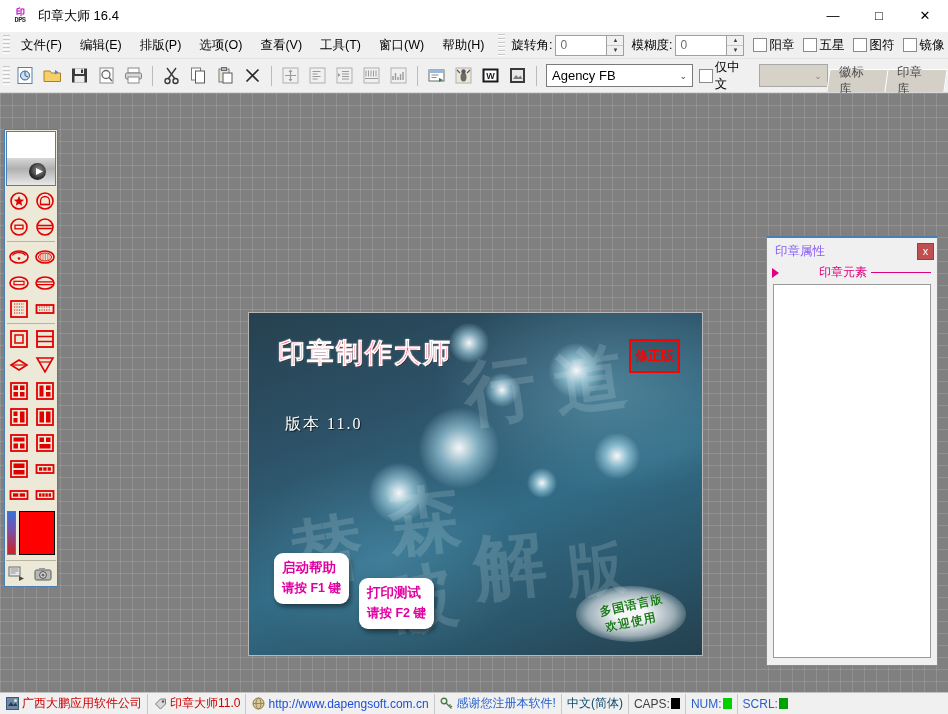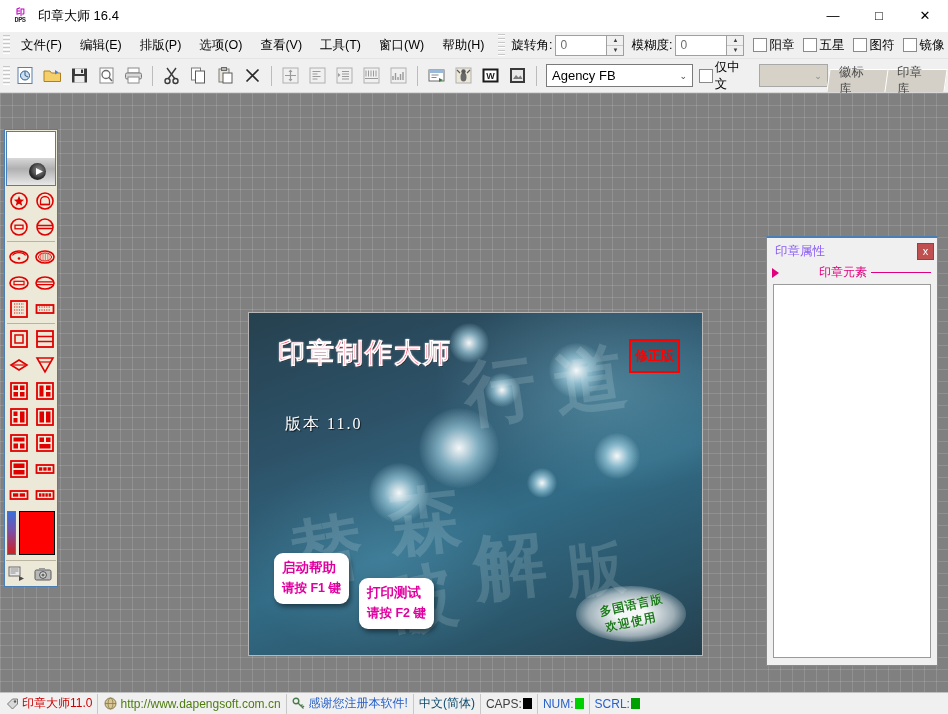--- a/index.html
+++ b/index.html
@@ -876,6 +876,16 @@
     <div class="sb-cell">
       <div class="sb-ico">
         <svg width="13" height="13" viewBox="0 0 13 13">
+            <rect x="0.5" y="0.5" width="12" height="12" fill="#6a8aa8" stroke="#3a5a7a"></rect>
+            <path d="M2 9 l3-4 l2.5 3 l2-2 l2 3 z" fill="#2a3a4a"></path>
+            <circle cx="9.5" cy="3.5" r="1.5" fill="#e8e8c0"></circle>
+          </svg>
+      </div>
+      <span style="color:#cc0000">广西大鹏应用软件公司</span>
+    </div>
+    <div class="sb-cell">
+      <div class="sb-ico">
+        <svg width="13" height="13" viewBox="0 0 13 13">
             <path d="M1.5 7 L6.5 2 L11.5 2 L11.5 7 L6.5 12 z" fill="#d8d8d8" stroke="#7a7a7a"></path>
             <circle cx="9" cy="4.5" r="1.2" fill="#5a5a5a"></circle>
           </svg>

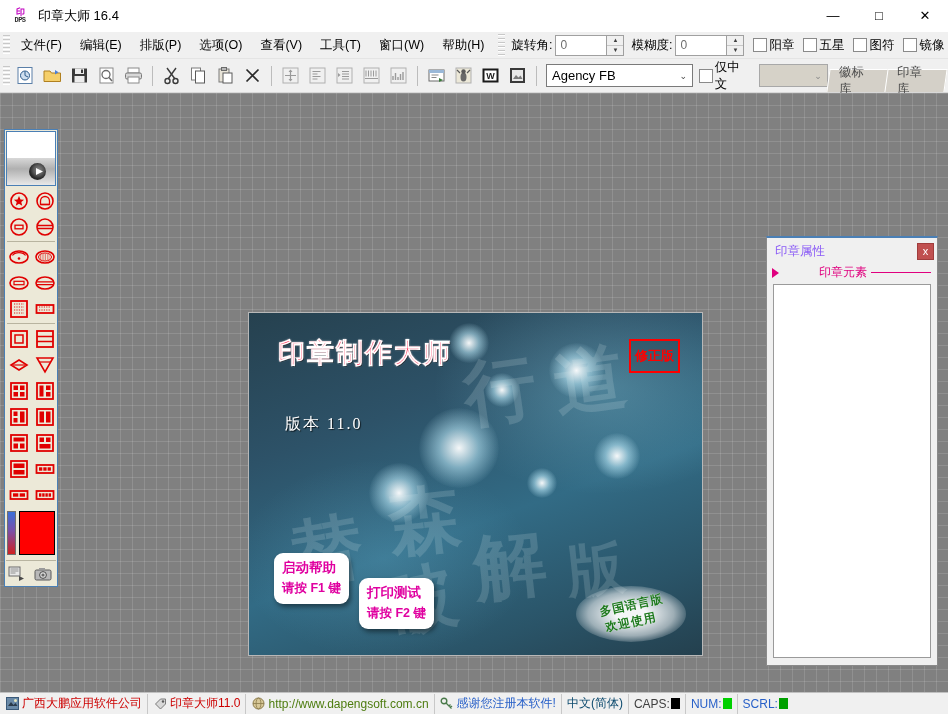--- a/index.html
+++ b/index.html
@@ -900,7 +900,7 @@
             <path d="M1 6.5 h11" stroke="#8a7a4a" stroke-width="0.8"></path>
           </svg>
       </div>
-      <span style="color:#4d7c0f">http://www.dapengsoft.com.cn</span>
+      <span style="color:#1d4ed8">http://www.dapengsoft.com.cn</span>
     </div>
     <div class="sb-cell">
       <div class="sb-ico">

